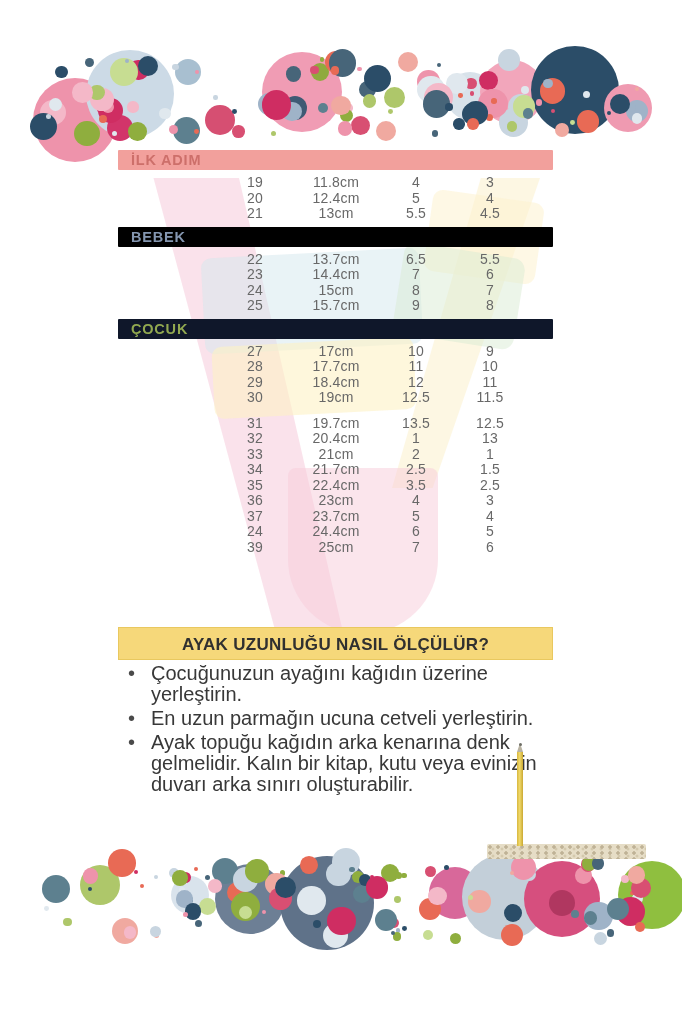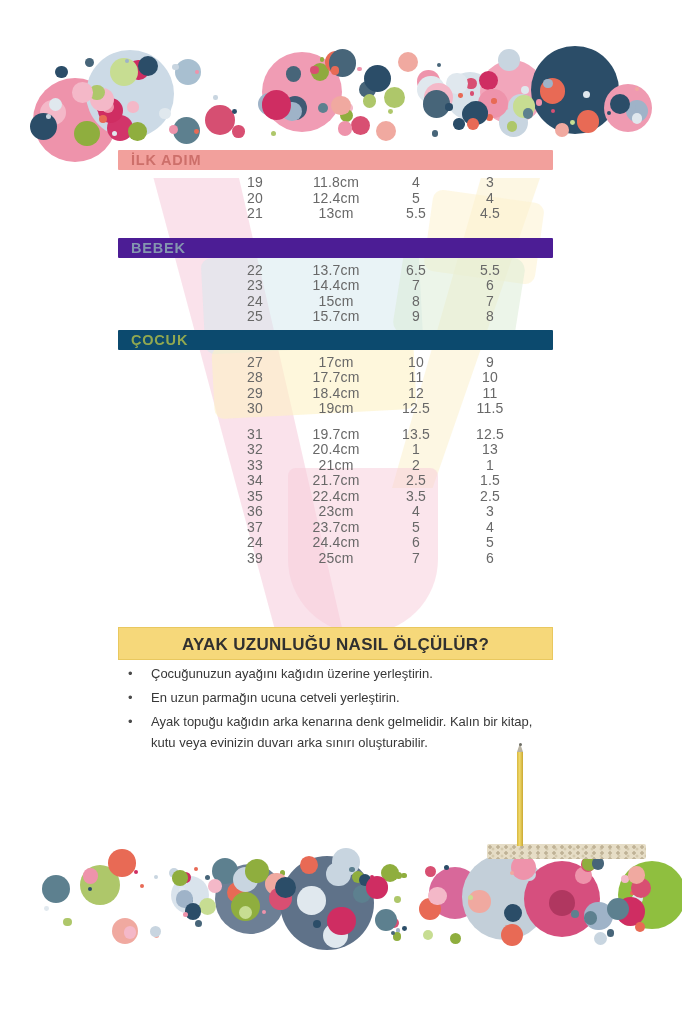--- a/index.html
+++ b/index.html
@@ -223,7 +223,7 @@
             <div class="spc"></div>
           </div>
         </div>
-        <div class="secbar" style="background: #4c1d95; margin-top: 11px;">
+        <div class="secbar" style="background: #000000;">
           <span style="color: rgb(132, 150, 176);">BEBEK</span>
         </div>
         <div class="rows">

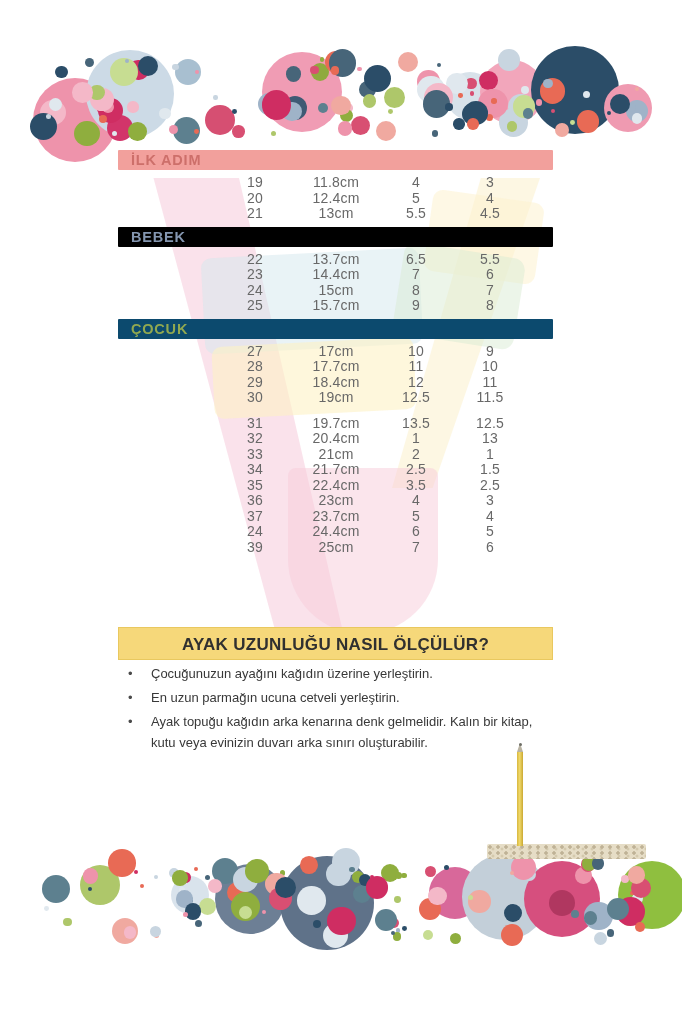--- a/index.html
+++ b/index.html
@@ -260,7 +260,7 @@
             <div class="spc"></div>
           </div>
         </div>
-        <div class="secbar" style="background: #0c4a6e;">
+        <div class="secbar" style="background: #0f172a;">
           <span style="color: rgb(145, 168, 80);">ÇOCUK</span>
         </div>
         <div class="rows">

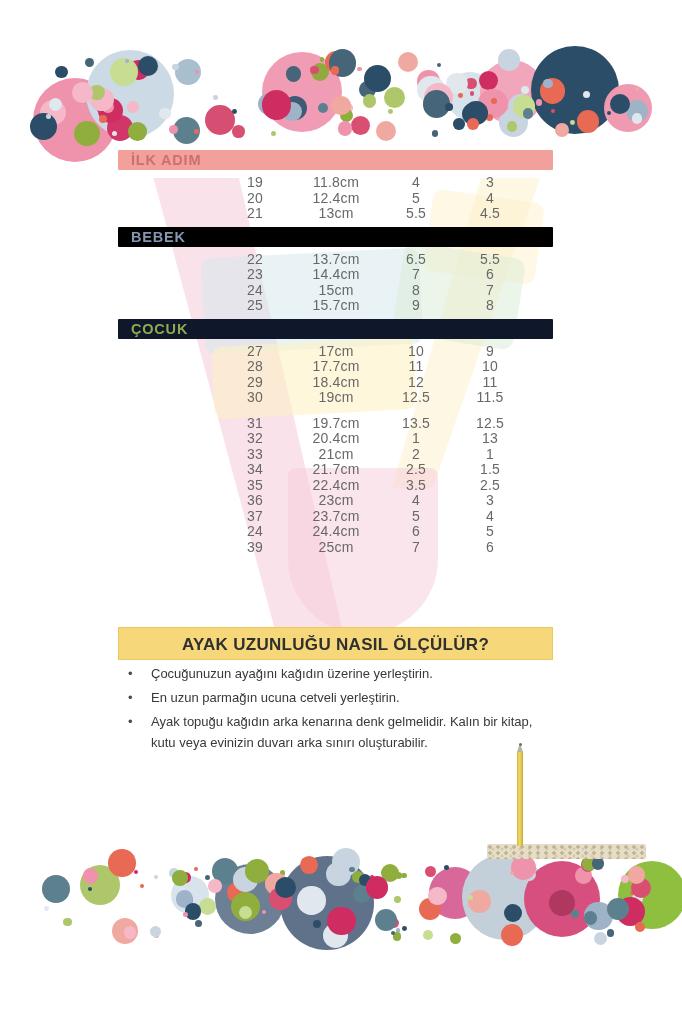--- a/index.html
+++ b/index.html
@@ -39,7 +39,7 @@
     text-align:center;font-weight:bold;font-size:17px;letter-spacing:.3px;z-index:1;
     border:1px solid #e9c85f;box-sizing:border-box;}
   .guide-list{position:absolute;left:118px;top:663px;width:424px;margin:0;padding:0;list-style:none;z-index:1;}
-  .guide-list li{position:relative;padding-left:33px;margin-bottom:3px;font-size:13px;line-height:21px;color:#383838;}
+  .guide-list li{position:relative;padding-left:33px;margin-bottom:3px;font-size:20px;line-height:21px;color:#383838;}
   .guide-list li::before{content:"•";position:absolute;left:10px;top:0;color:#4a4a4a;}
   
   .photo{position:absolute;left:552px;top:627px;width:94px;height:233px;z-index:1;background:

